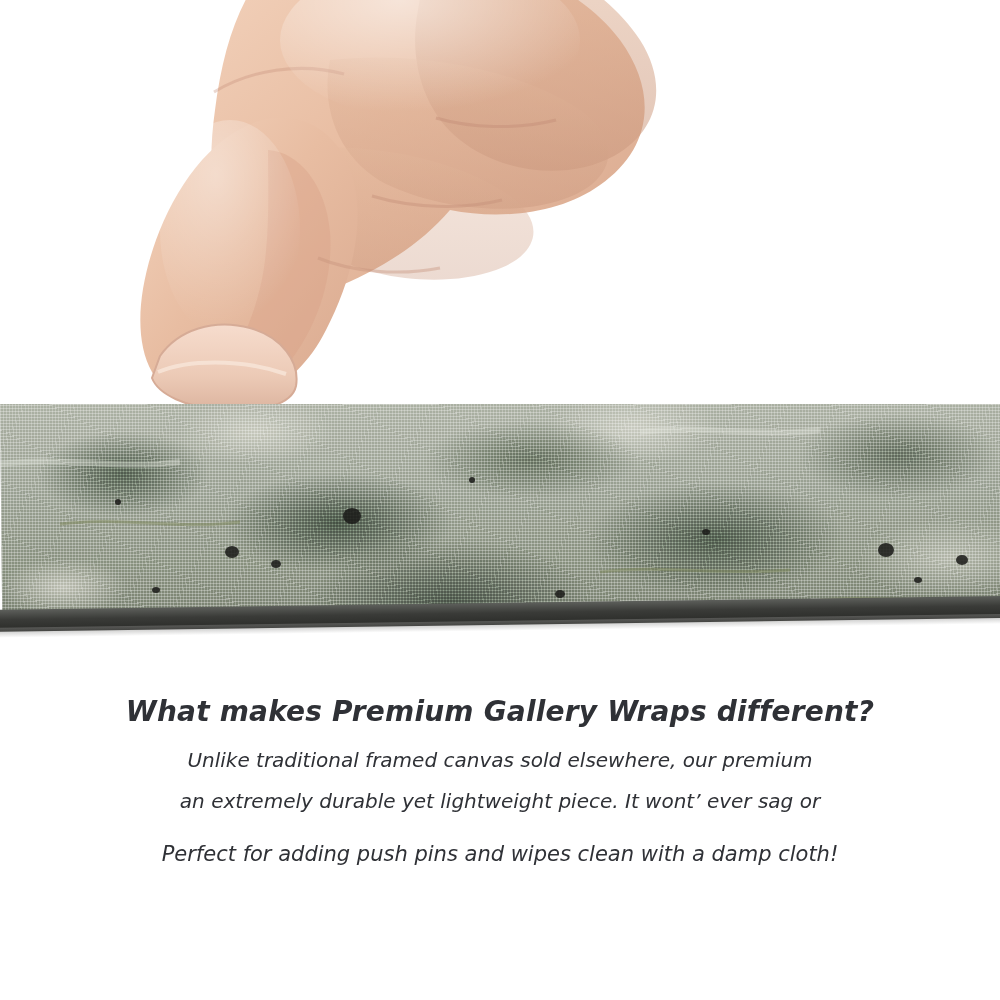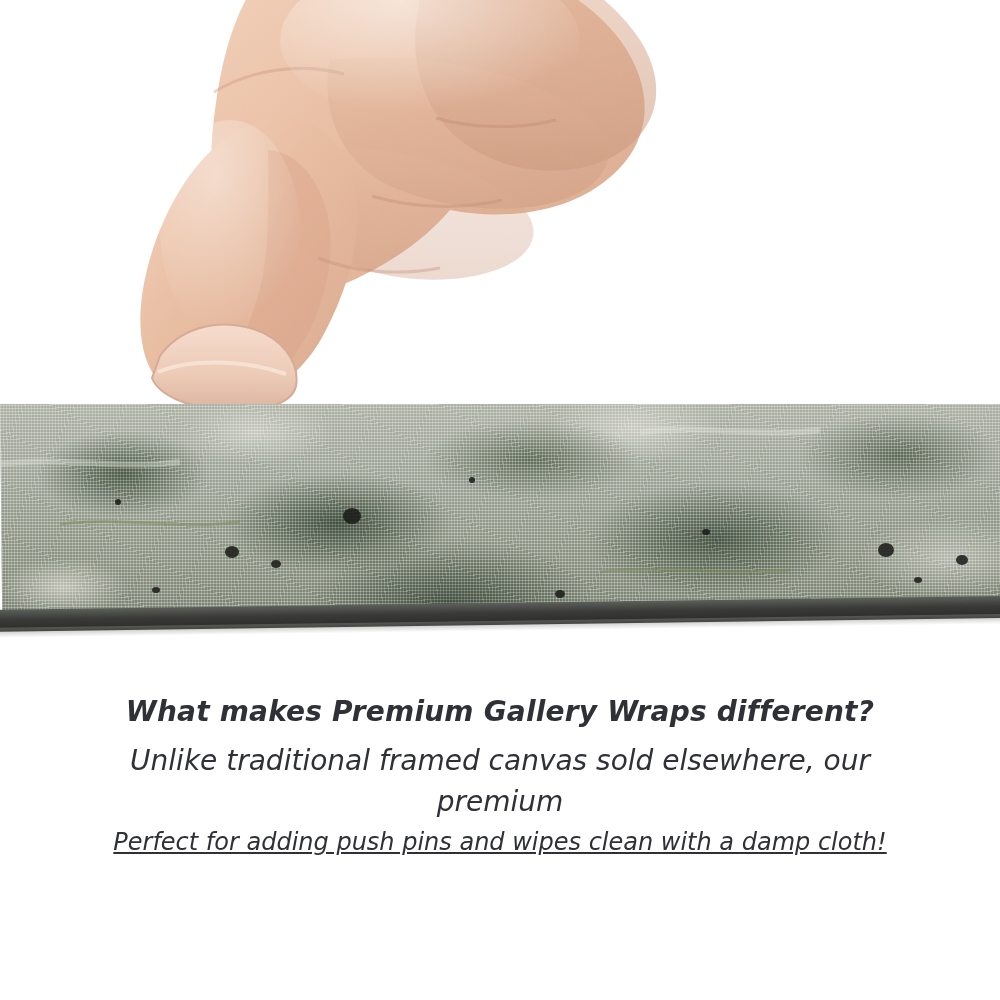--- a/index.html
+++ b/index.html
@@ -105,7 +105,7 @@
     margin: 0 0 6px 0;
   }
   .caption-body {
-    font-size: 28px;
+    font-size: 20px;
     font-weight: 400;
     line-height: 41px;
     margin: 0;

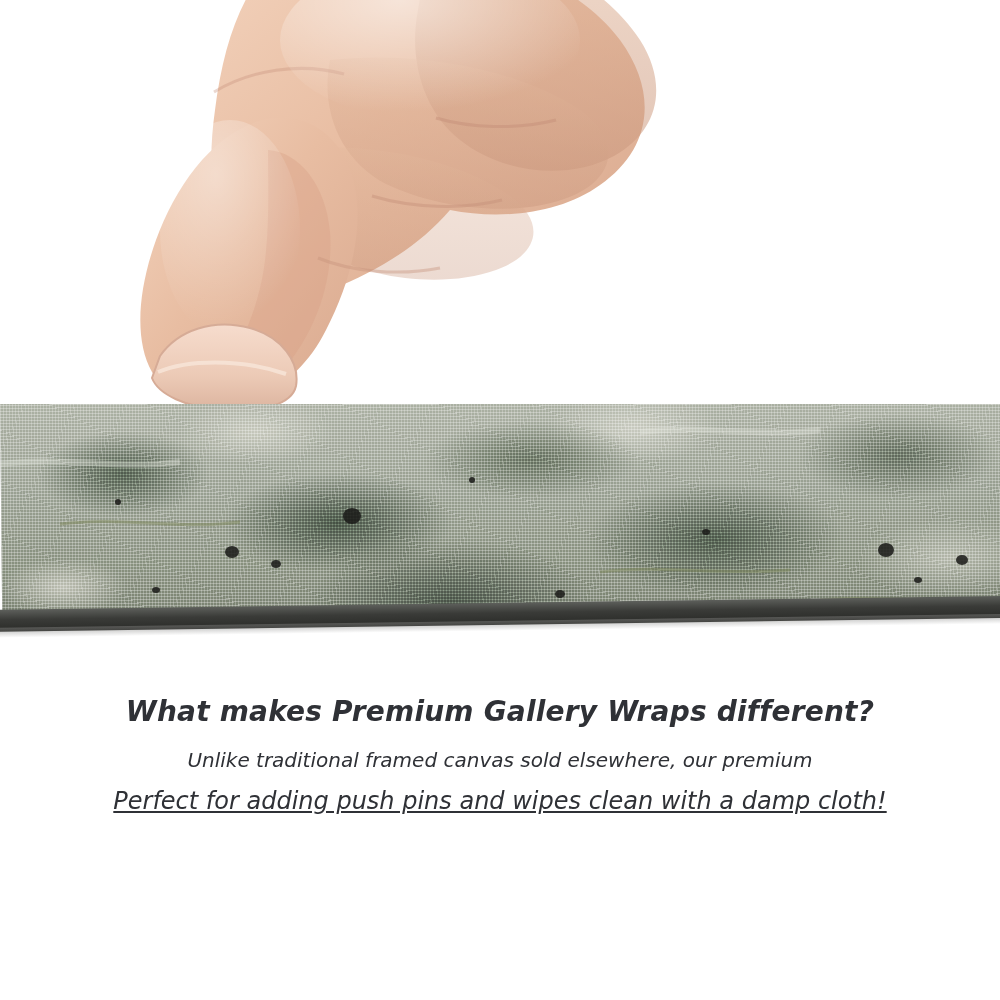--- a/index.html
+++ b/index.html
@@ -218,6 +218,7 @@
     <div class="caption-heading">What makes Premium Gallery Wraps different?</div>
     <div class="caption-body">
       <span class="line">Unlike traditional framed canvas sold elsewhere, our premium</span>
+      <span class="line">an extremely durable yet lightweight piece. It wont’ ever sag or</span>
     </div>
     <div class="caption-last">Perfect for adding push pins and wipes clean with a damp cloth!</div>
   </div>

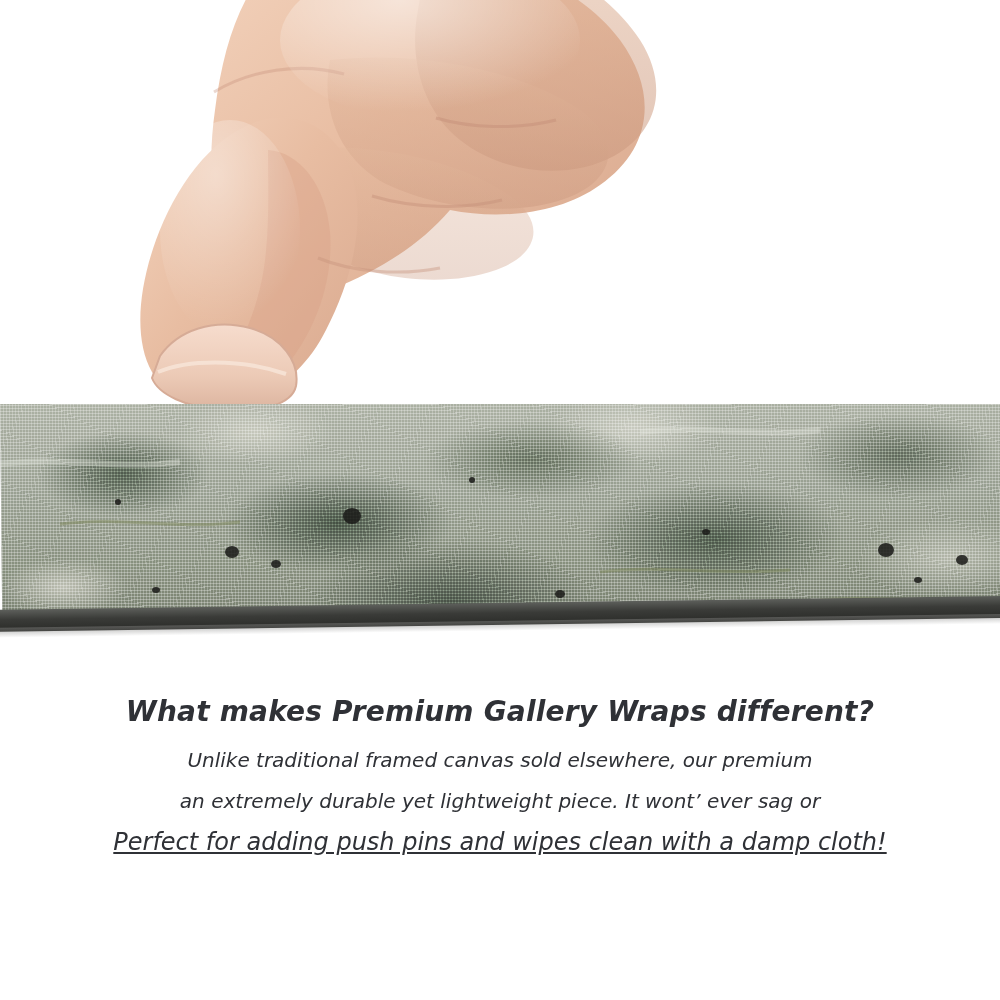--- a/index.html
+++ b/index.html
@@ -113,11 +113,10 @@
   }
   .caption-body .line { display: block; }
   .caption-last {
-    font-size: 24px;
+    font-size: 21px;
     line-height: 41px;
-    margin: 0;
+    margin: 12px;
     padding: 0 70px;
-    text-decoration: underline;
   }
 </style>
 </head>

